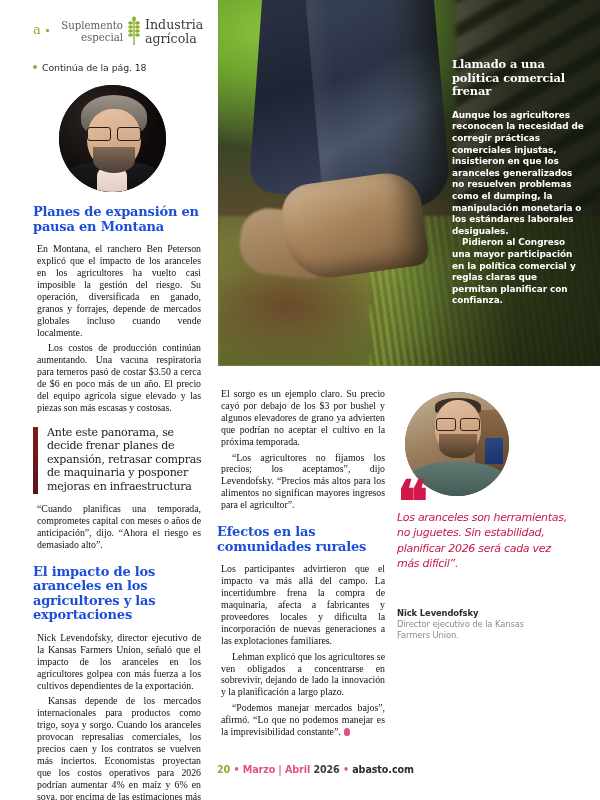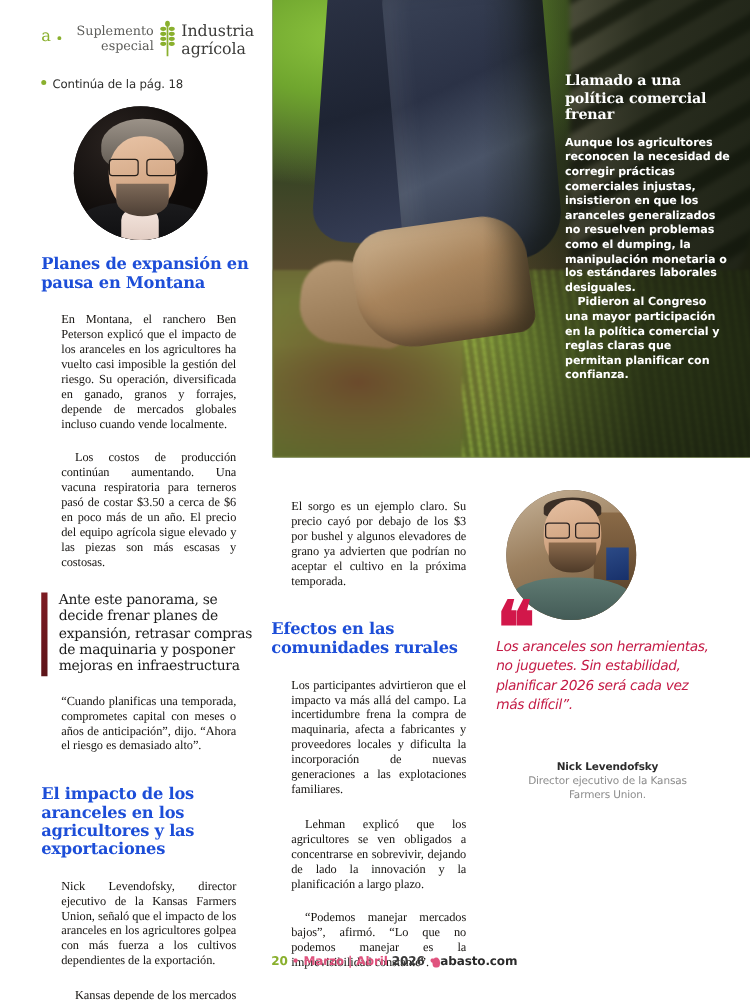--- a/index.html
+++ b/index.html
@@ -139,7 +139,7 @@
     margin:0 0 9px 0;letter-spacing:-.2px;
   }
   p.body{
-    font-size:9.9px;line-height:11.9px;color:#15120f;margin:16px;
+    font-size:9.9px;line-height:11.9px;color:#15120f;margin:4px;
     text-align:justify;hyphens:auto;-webkit-hyphens:auto;letter-spacing:-.04px;
   }
   p.body + p.body{text-indent:11px;}

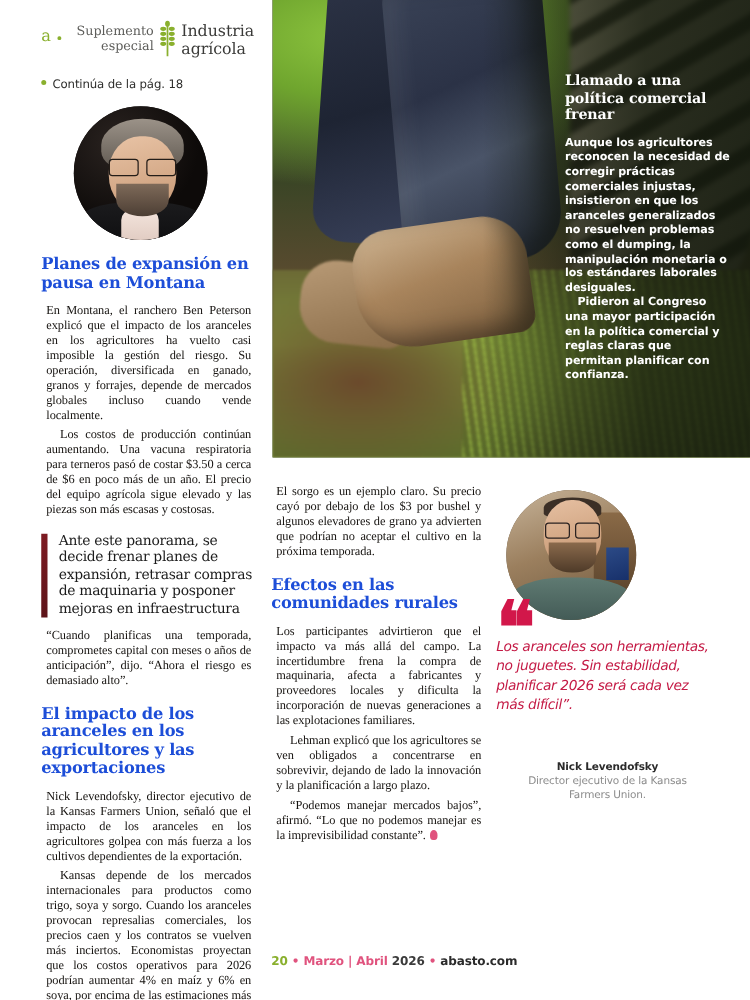--- a/index.html
+++ b/index.html
@@ -292,6 +292,7 @@
 
   <div class="col col-mid">
     <p class="body">El sorgo es un ejemplo claro. Su precio cayó por debajo de los $3 por bushel y algunos elevadores de grano ya advierten que podrían no aceptar el cultivo en la próxima temporada.</p>
+    <p class="body">“Los agricultores no fijamos los precios; los aceptamos”, dijo Levendofsky. “Precios más altos para los alimentos no significan mayores ingresos para el agricultor”.</p>
     <div class="gap"></div>
     <h2 class="head">Efectos en las comunidades rurales</h2>
     <p class="body">Los participantes advirtieron que el impacto va más allá del campo. La incertidumbre frena la compra de maquinaria, afecta a fabricantes y proveedores locales y dificulta la incorporación de nuevas generaciones a las explotaciones familiares.</p>

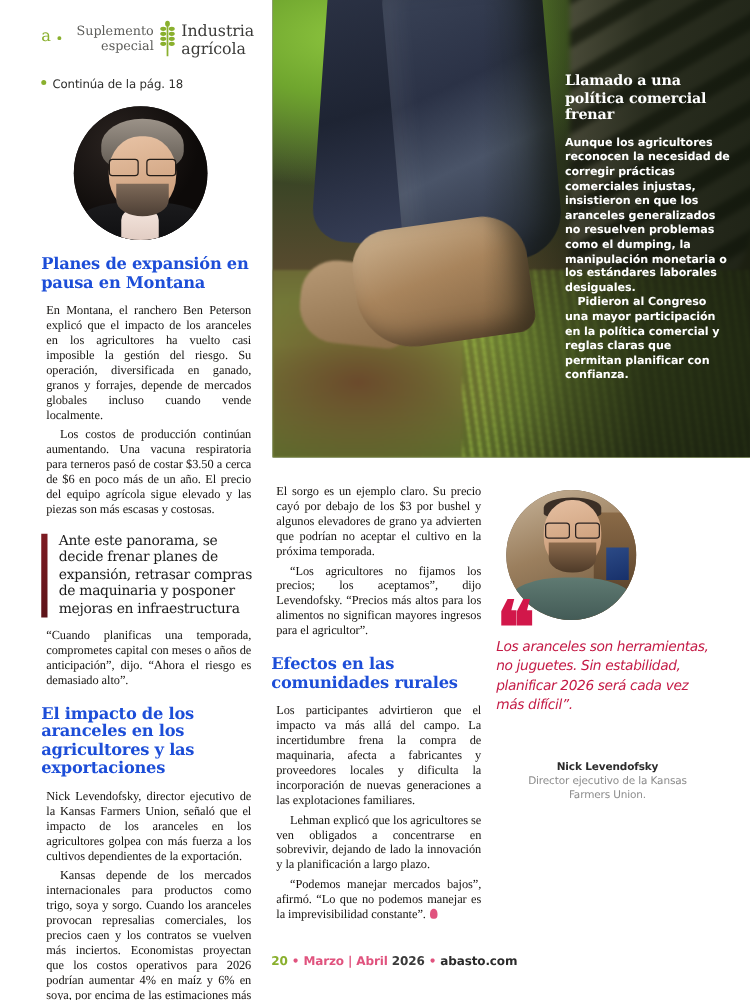--- a/index.html
+++ b/index.html
@@ -186,7 +186,7 @@
     font-size:11px;line-height:15.4px;color:#c41a45;letter-spacing:-.3px;
   }
   .qattr{
-    position:absolute;left:0;top:216px;width:178px;text-align:center;
+    position:absolute;left:0;top:216px;width:178px;text-align:left;
     font-family:"DejaVu Sans", sans-serif;
   }
   .qattr .name{font-size:8.4px;font-weight:700;color:#2b2b2b;line-height:11px;letter-spacing:-.1px;}

